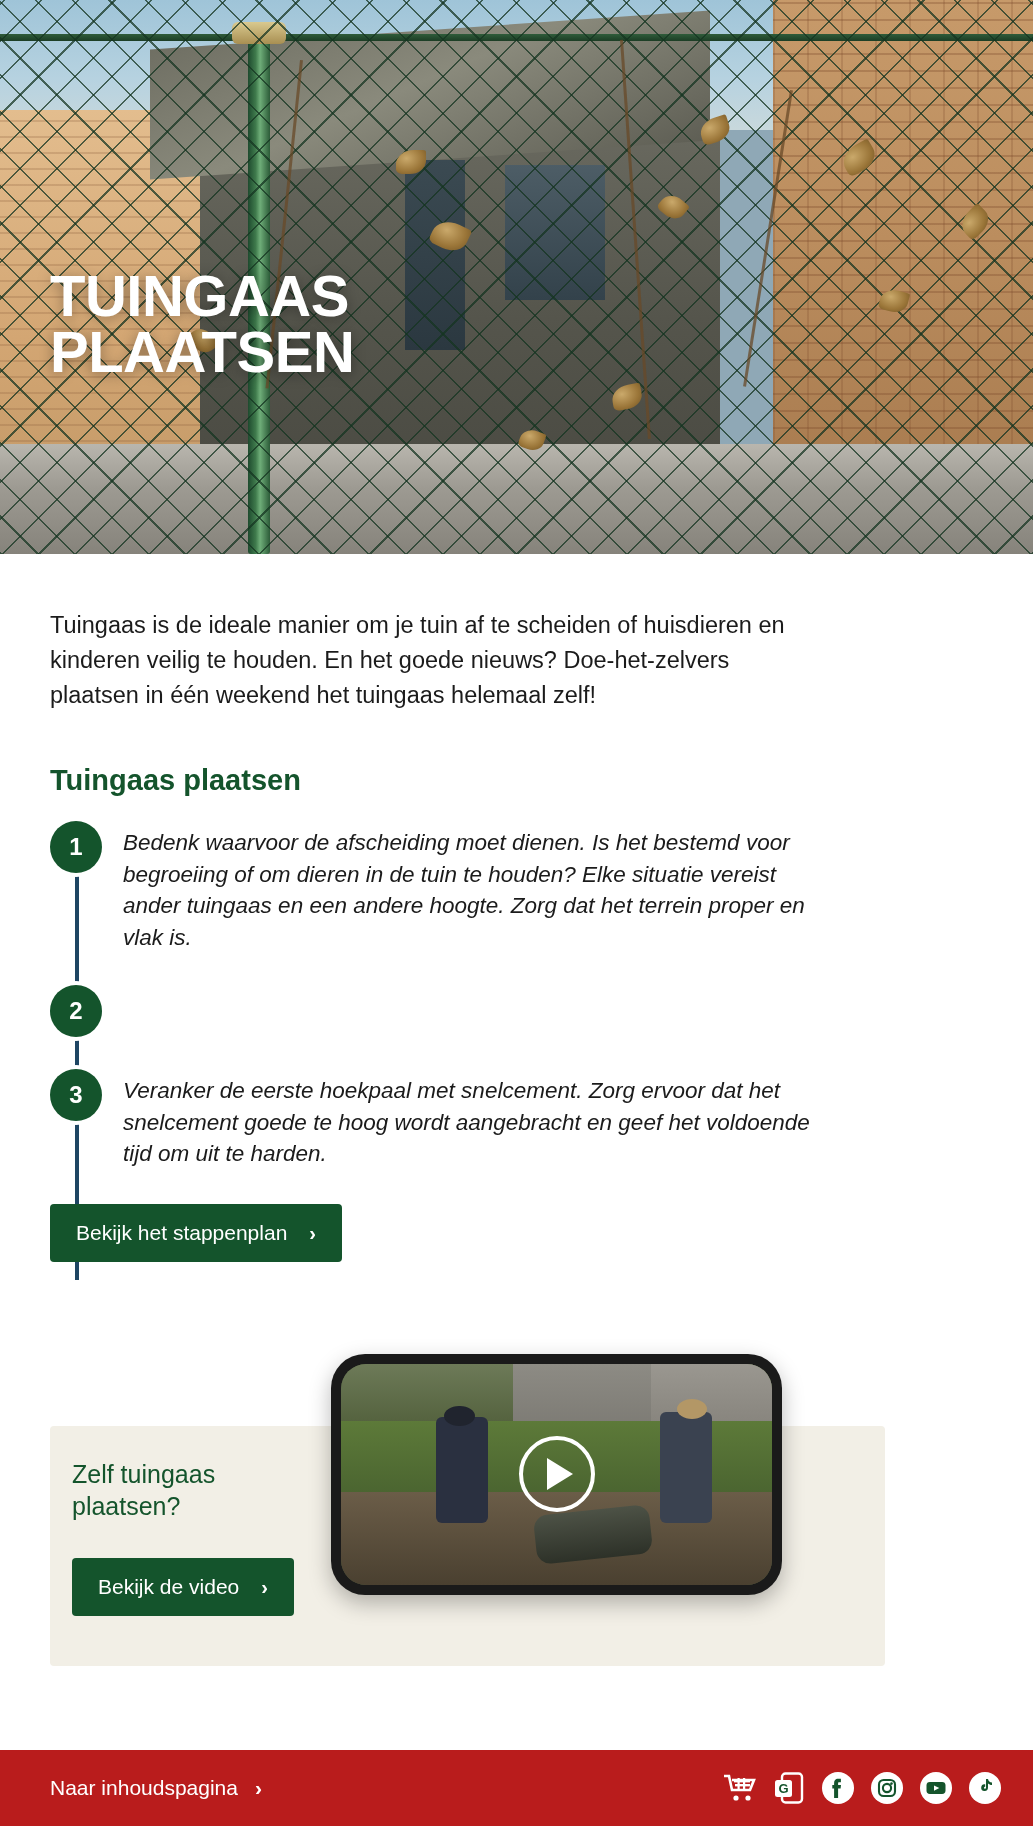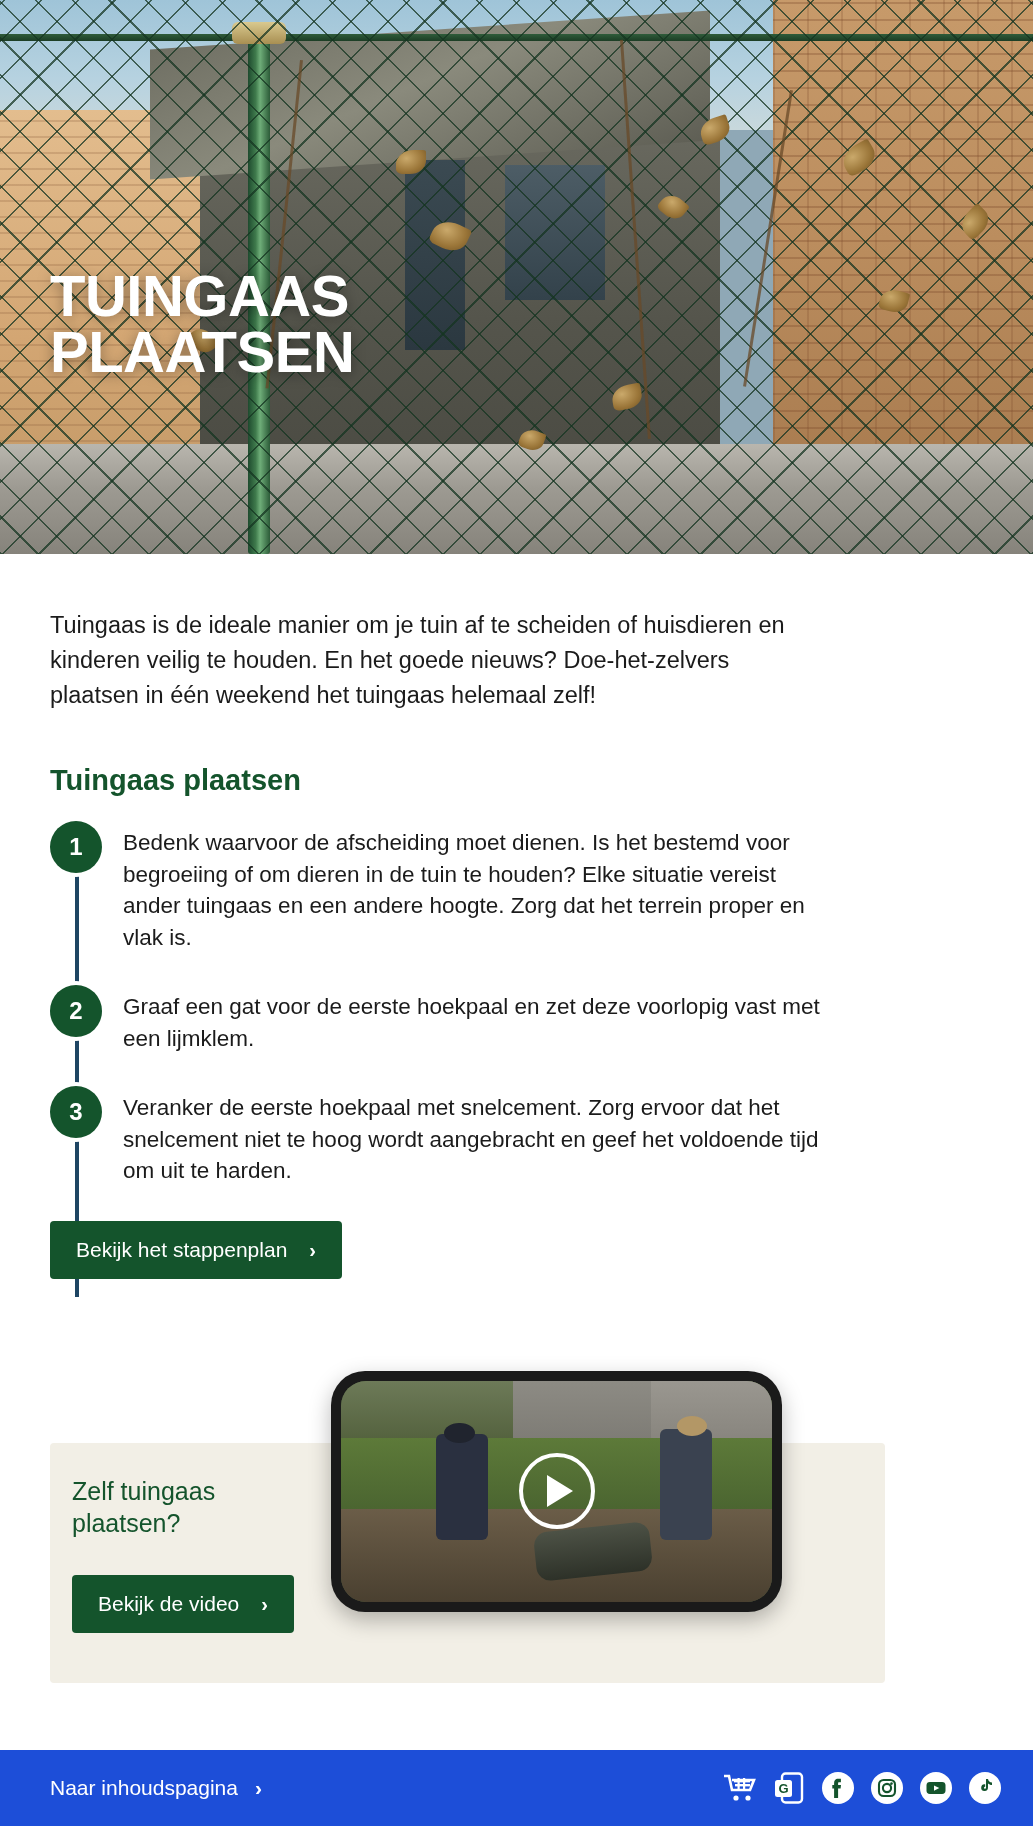--- a/index.html
+++ b/index.html
@@ -157,6 +157,7 @@
     color:#1b1b1b;
     padding-top:6px;
     max-width:700px;
+    font-style:italic;
   }
 
   

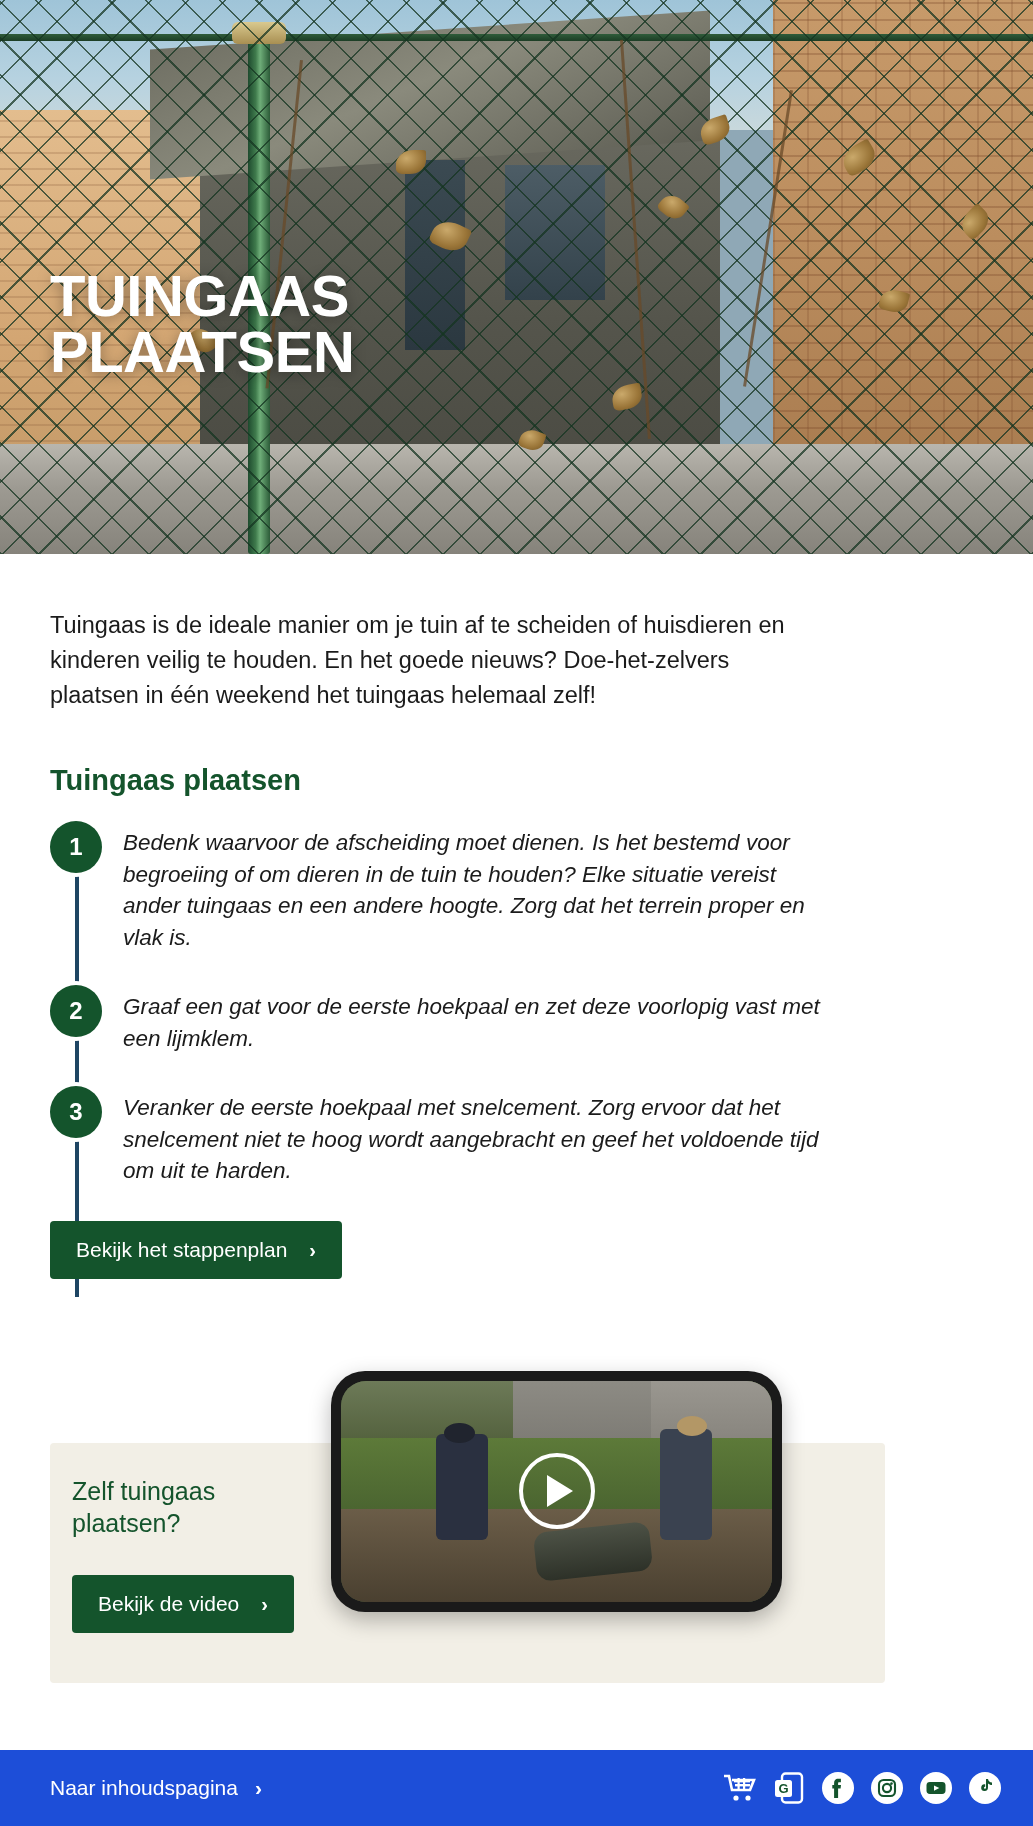--- a/index.html
+++ b/index.html
@@ -332,7 +332,6 @@
 
     <div class="step">
       <div class="step-badge">2</div>
-      <div class="step-text">Graaf een gat voor de eerste hoekpaal en zet deze voorlopig vast met een lijmklem.</div>
     </div>
 
     <div class="step">

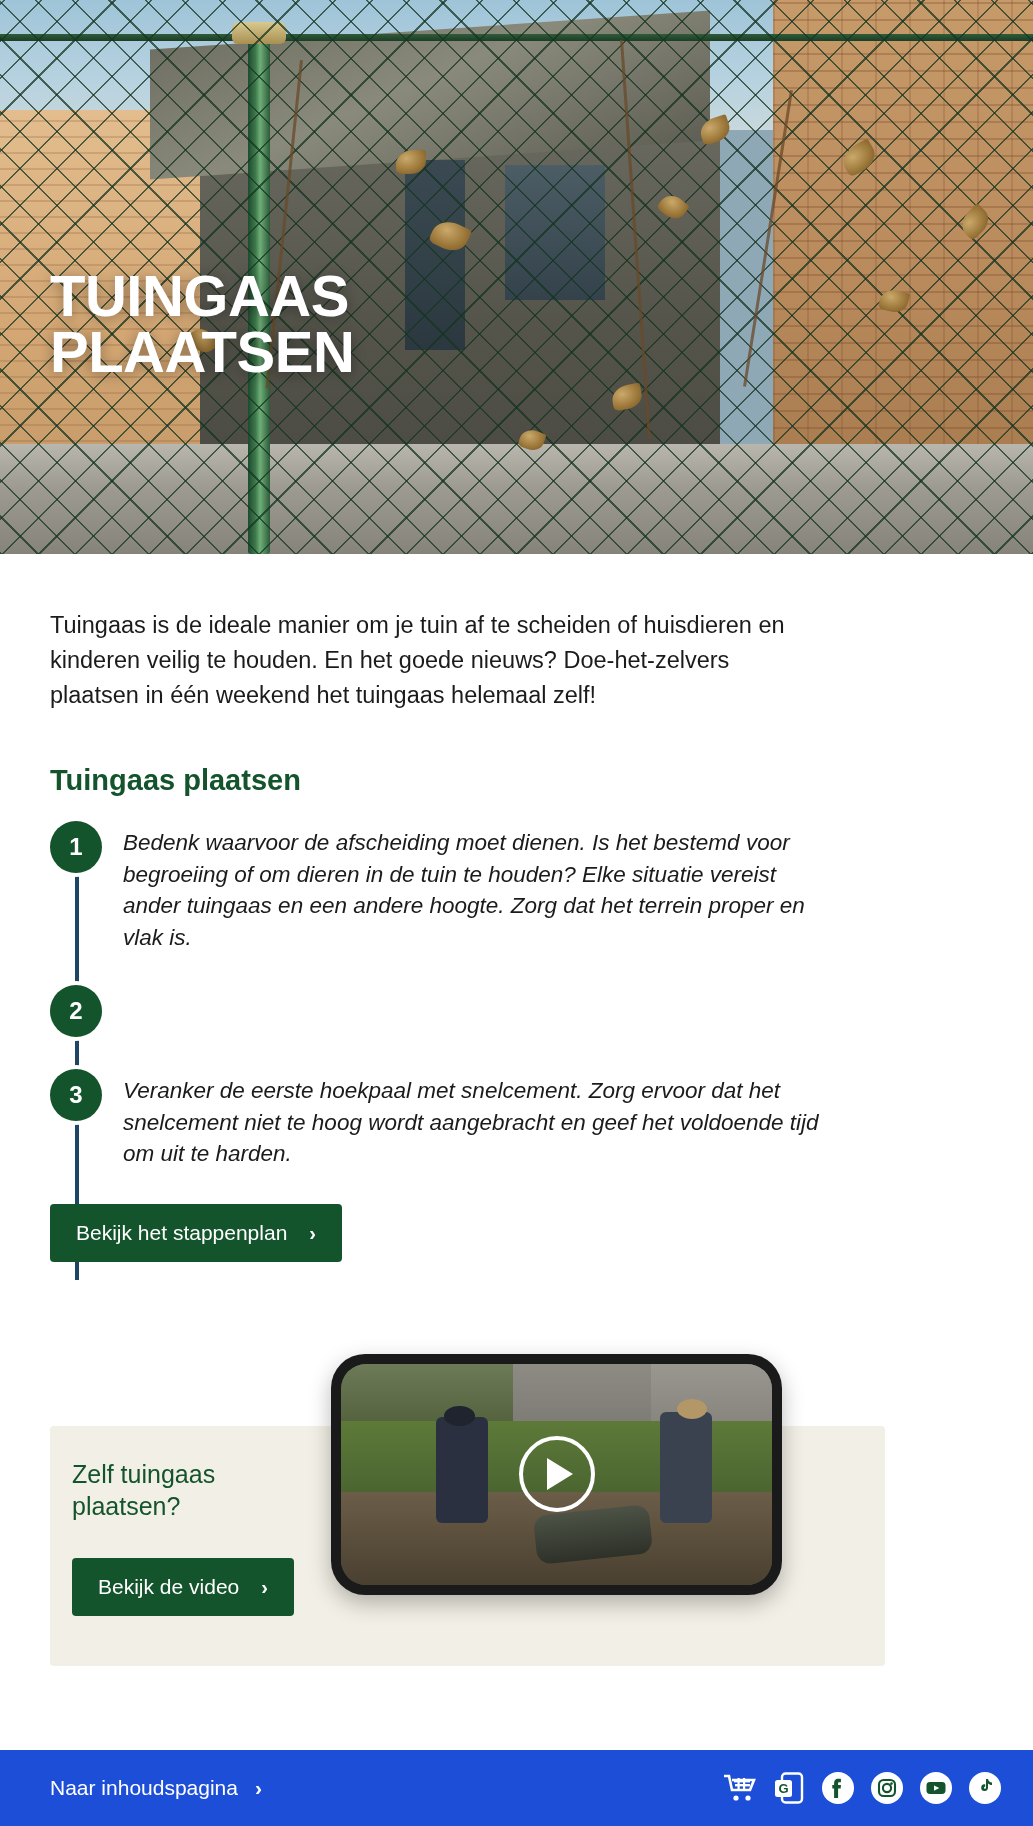--- a/index.html
+++ b/index.html
@@ -336,7 +336,7 @@
 
     <div class="step">
       <div class="step-badge">3</div>
-      <div class="step-text">Veranker de eerste hoekpaal met snelcement. Zorg ervoor dat het snelcement niet te hoog wordt aangebracht en geef het voldoende tijd om uit te harden.</div>
+      <div class="step-text">Veranker de eerste hoekpaal met snelcement. Zorg ervoor dat het snelcement goede te hoog wordt aangebracht en geef het voldoende tijd om uit te harden.</div>
     </div>
 
     <a class="btn btn-stappen" href="#">

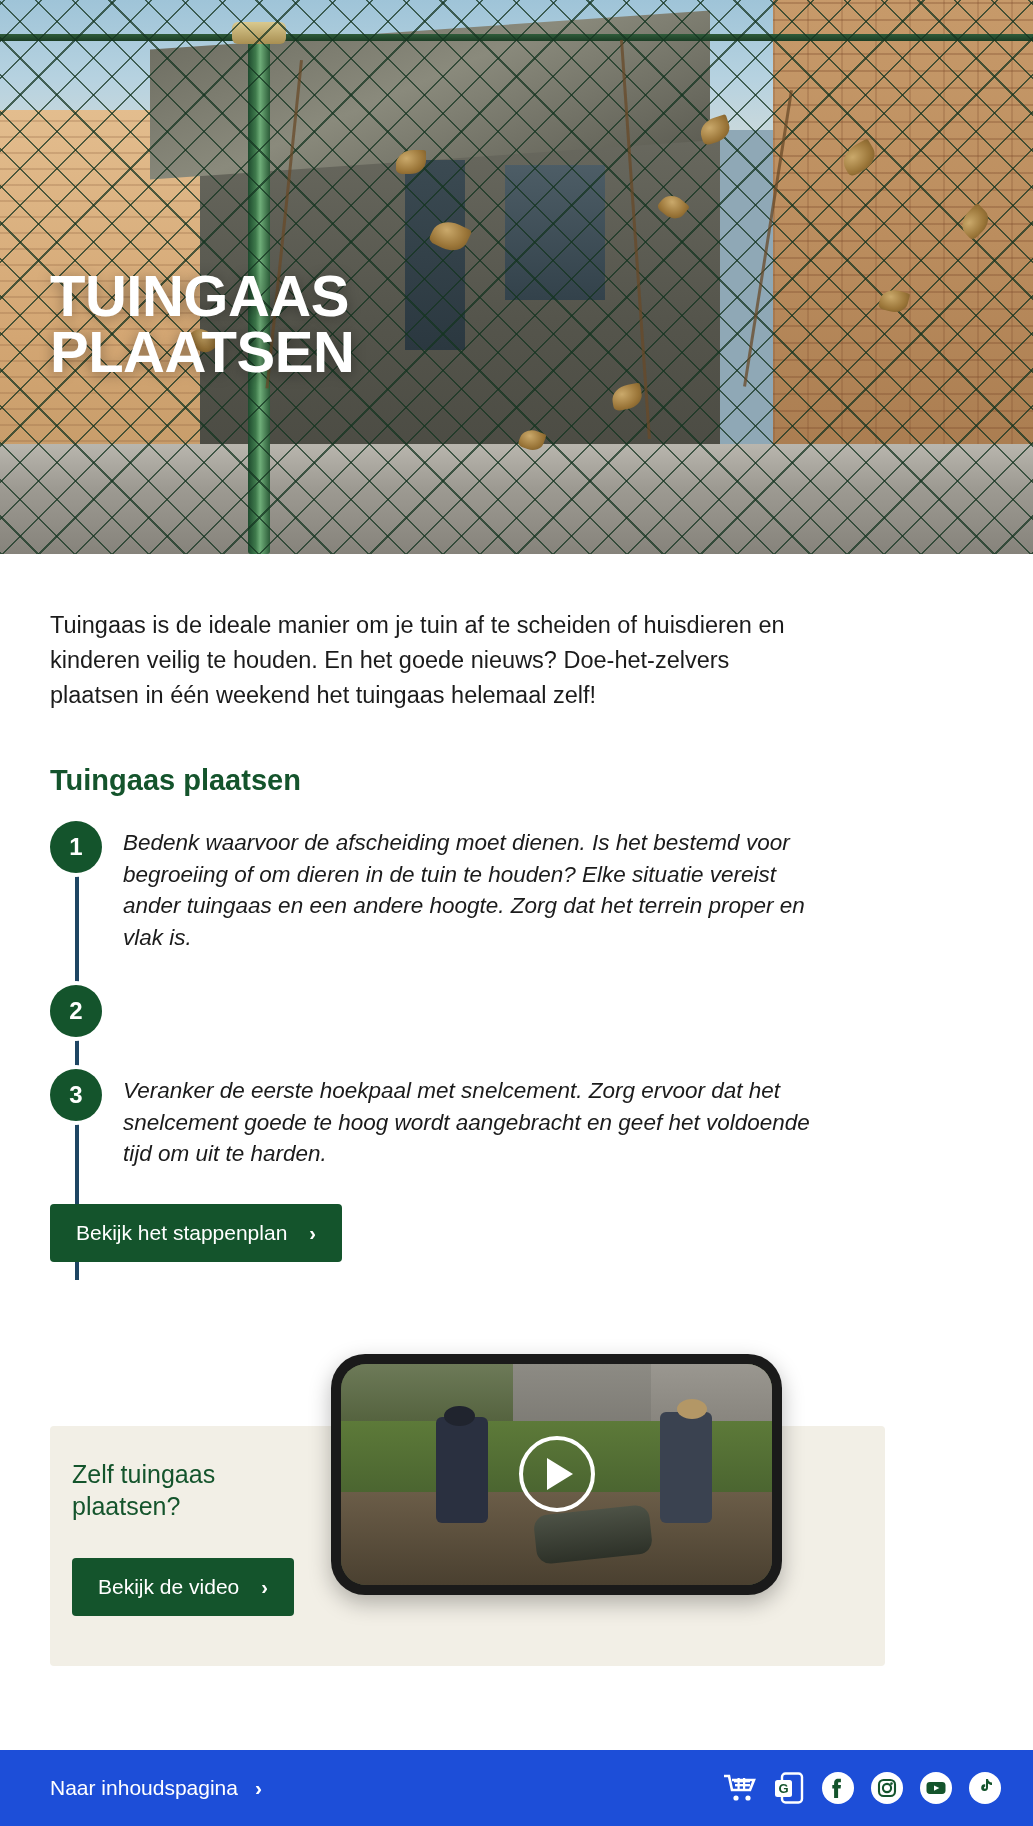--- a/index.html
+++ b/index.html
@@ -265,7 +265,7 @@
     left:0; bottom:0;
     width:1033px;
     height:76px;
-    background:#1d4ed8;
+    background:#b91c1c;
     display:flex;
     align-items:center;
     justify-content:space-between;

